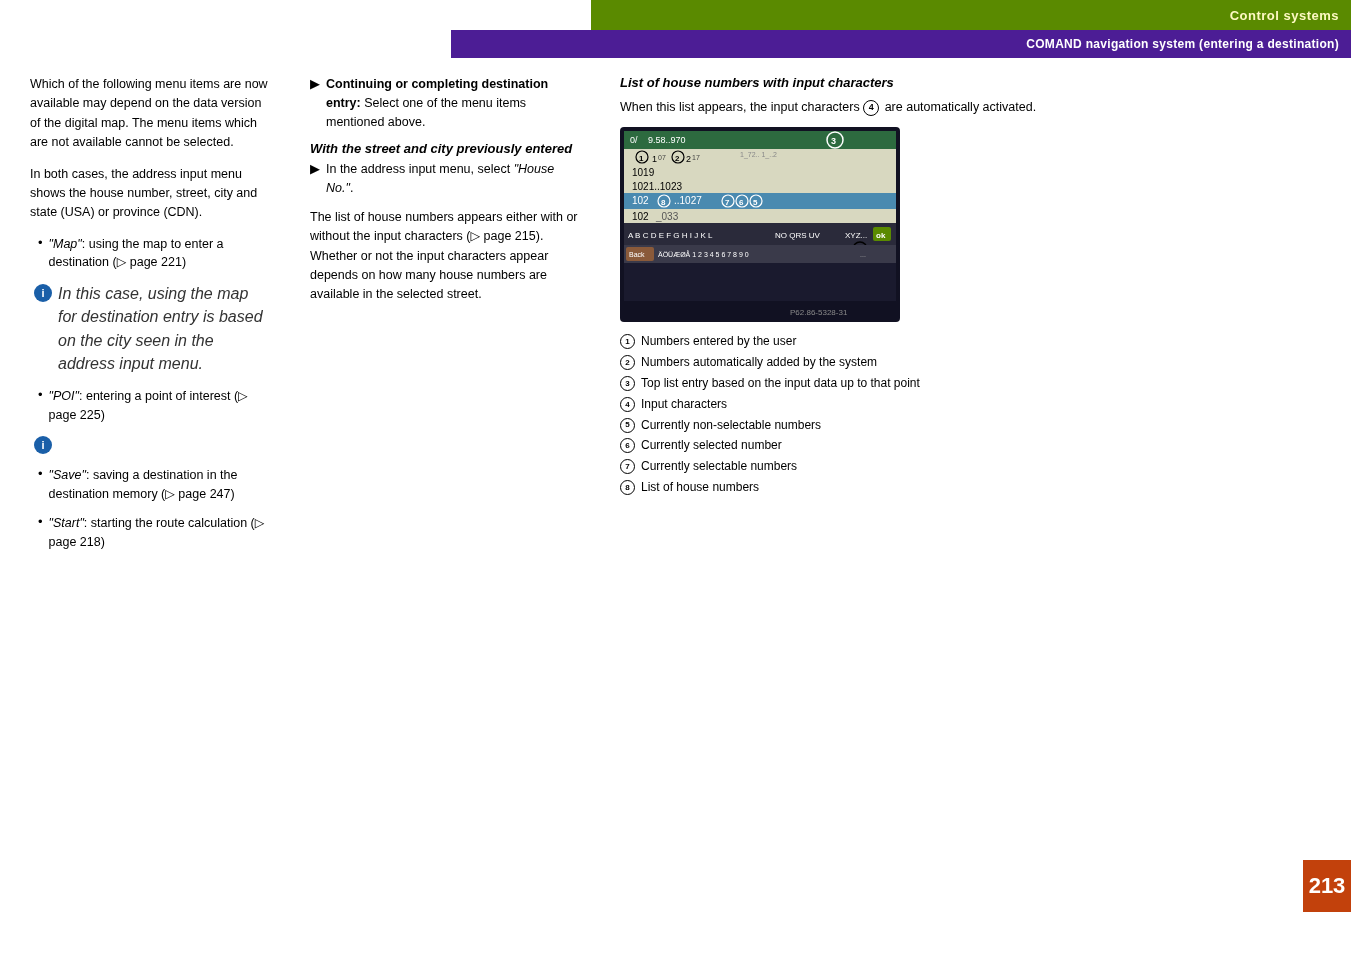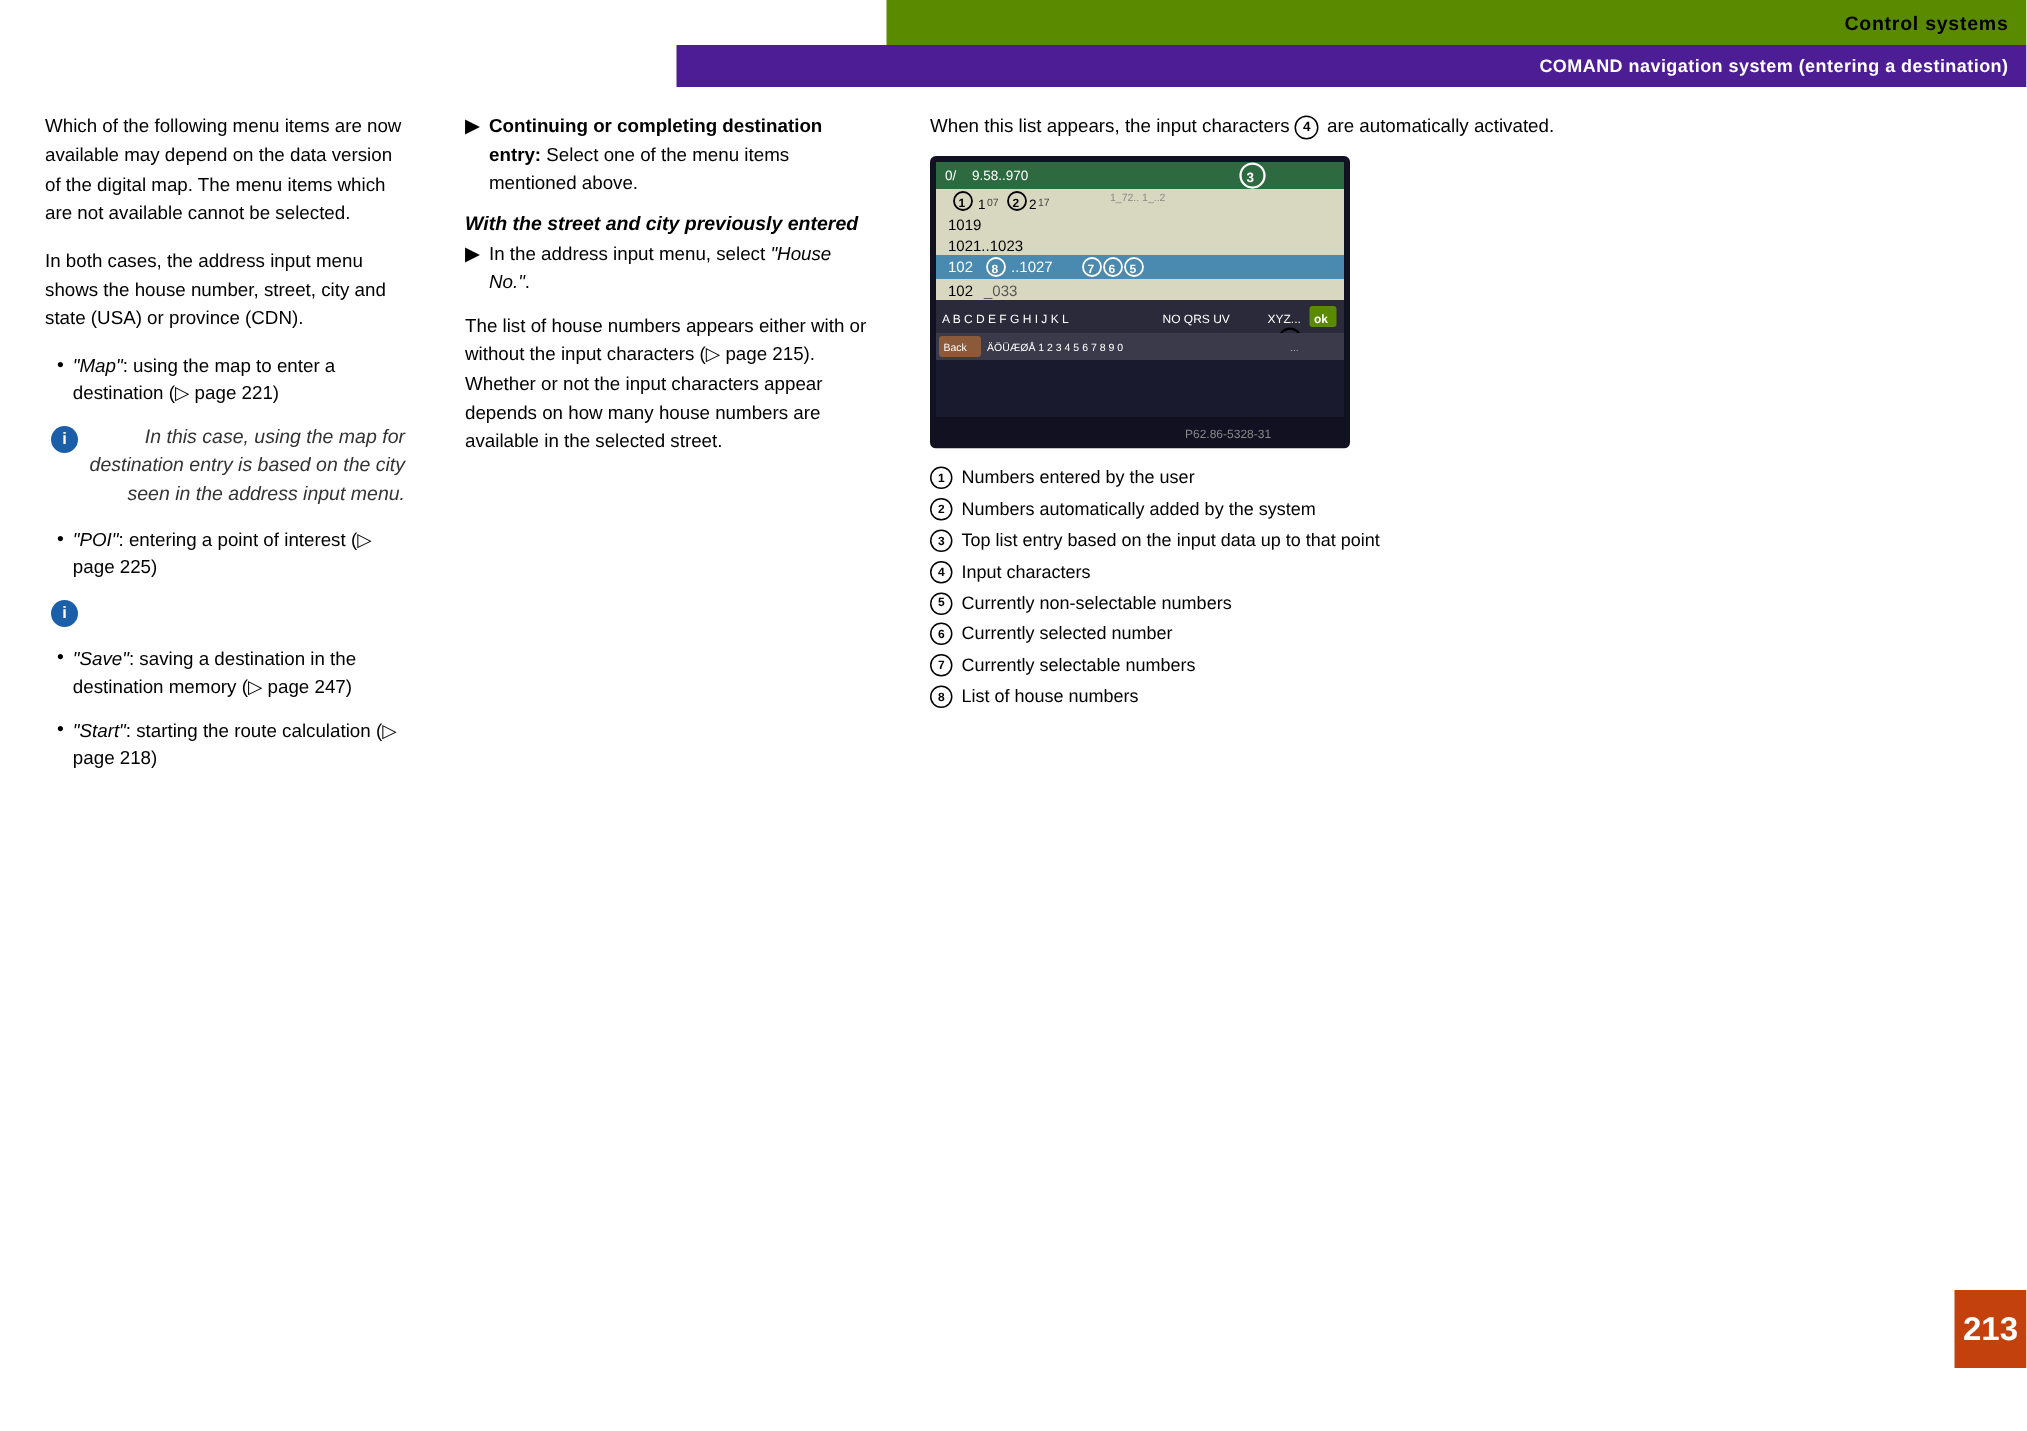--- a/index.html
+++ b/index.html
@@ -27,7 +27,7 @@
       padding-right: 12px;
     }
     .header-title {
-      color: #000000;
+      color: #fef9c3;
       font-weight: bold;
       font-size: 13px;
       letter-spacing: 0.5px;

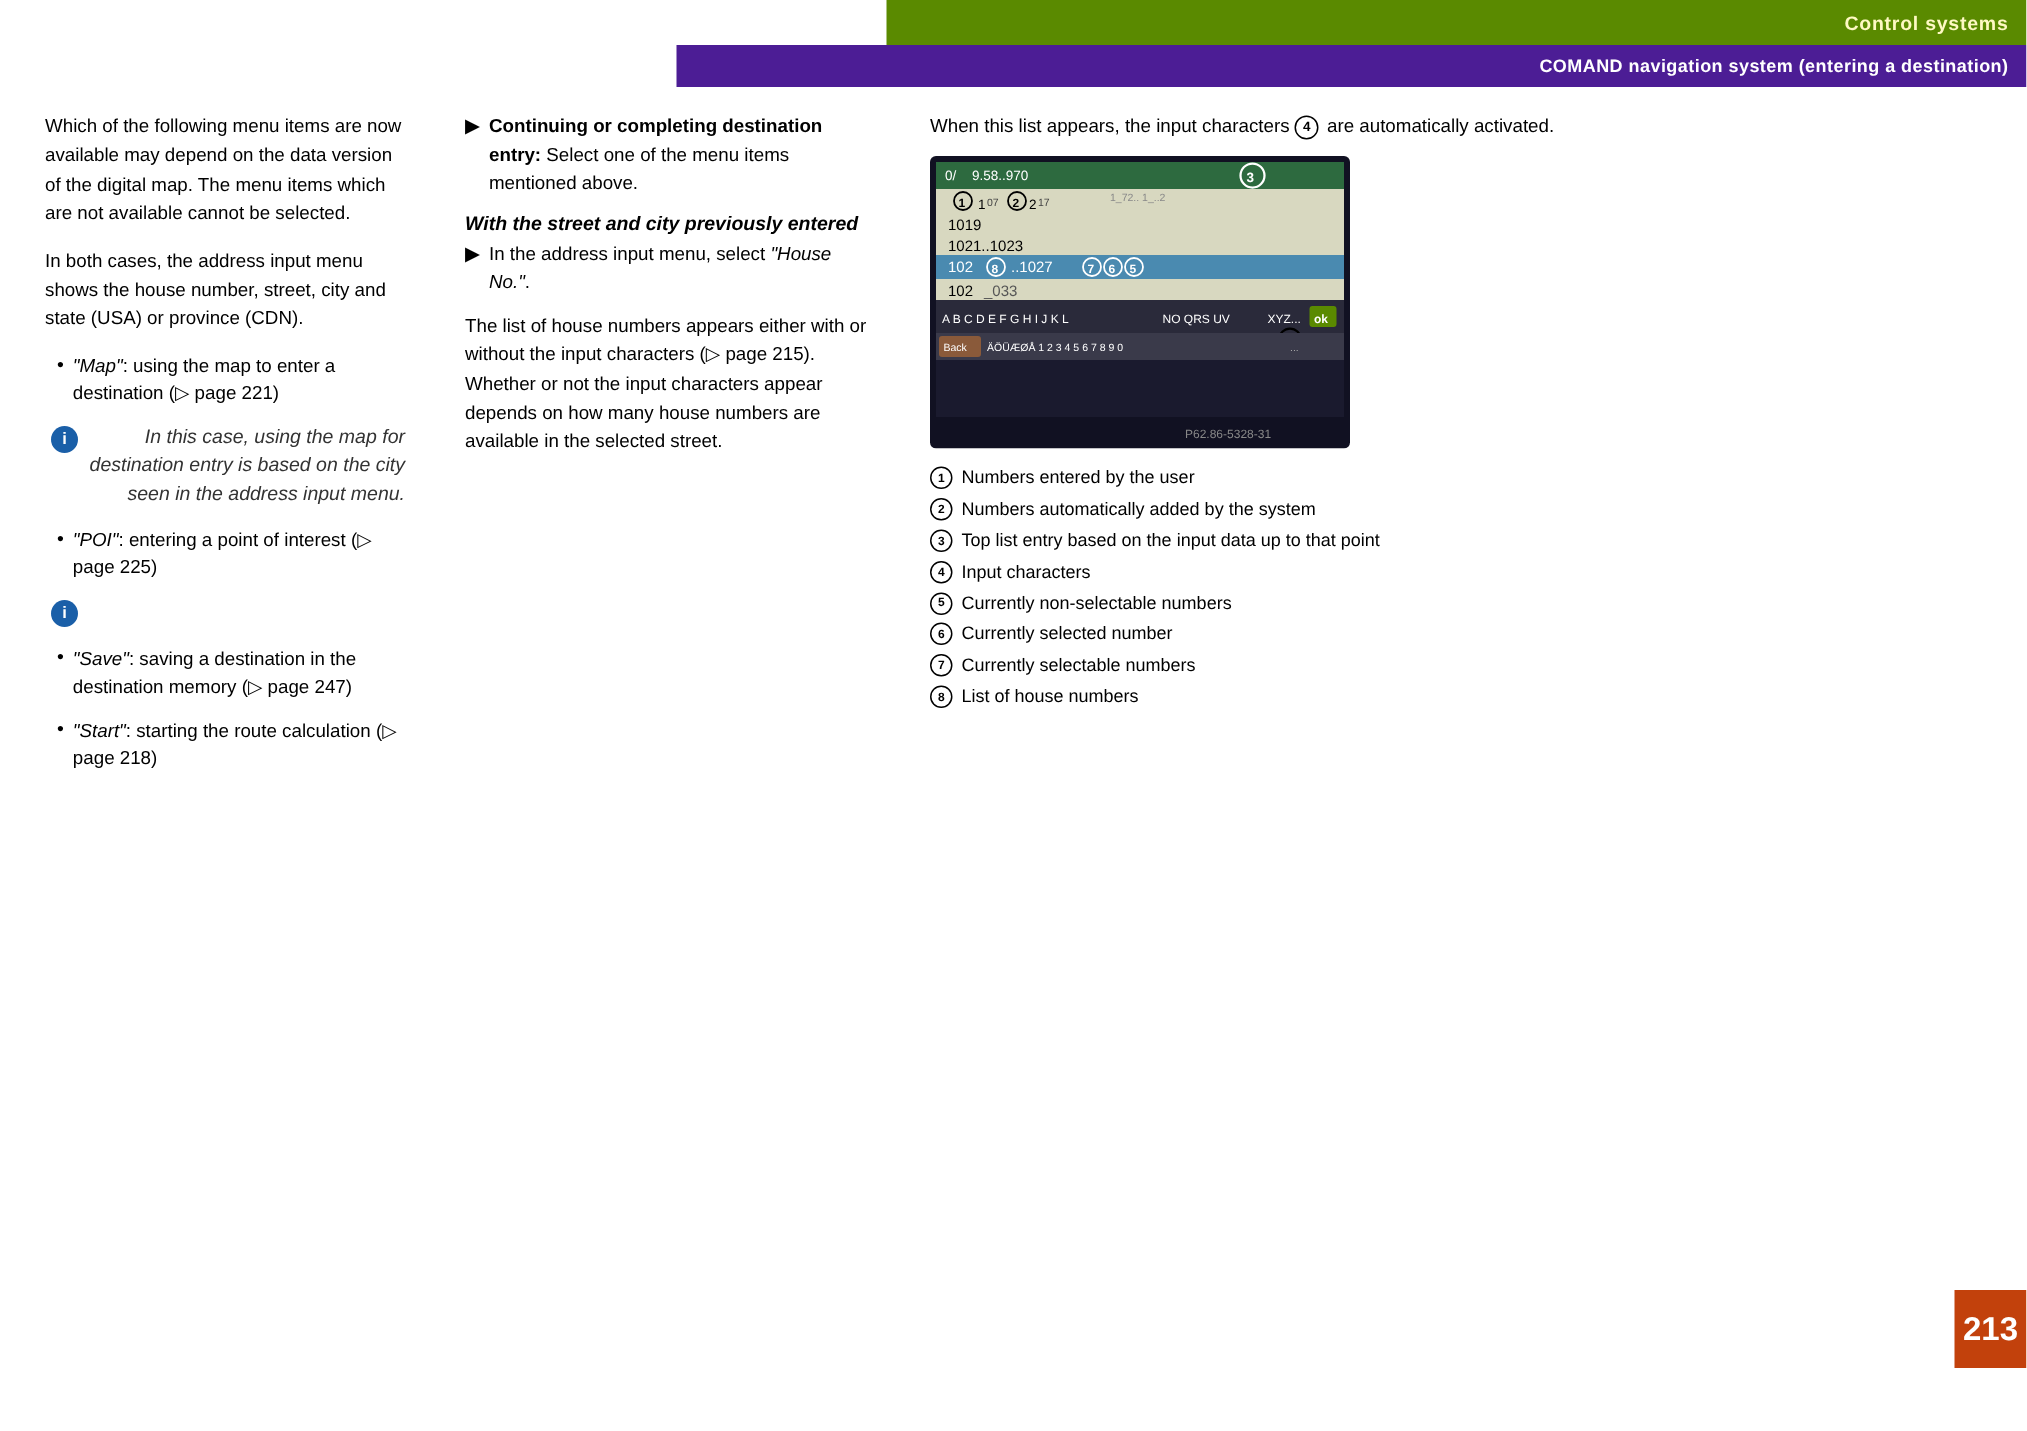--- a/index.html
+++ b/index.html
@@ -317,6 +317,9 @@
   </div>
 
   <div class="right-col">
+    <div class="right-section-heading">
+      <em><strong>List of house numbers with input characters</strong></em>
+    </div>
 
     <p>When this list appears, the input characters <span class="callout-circle">4</span> are automatically activated.</p>
 

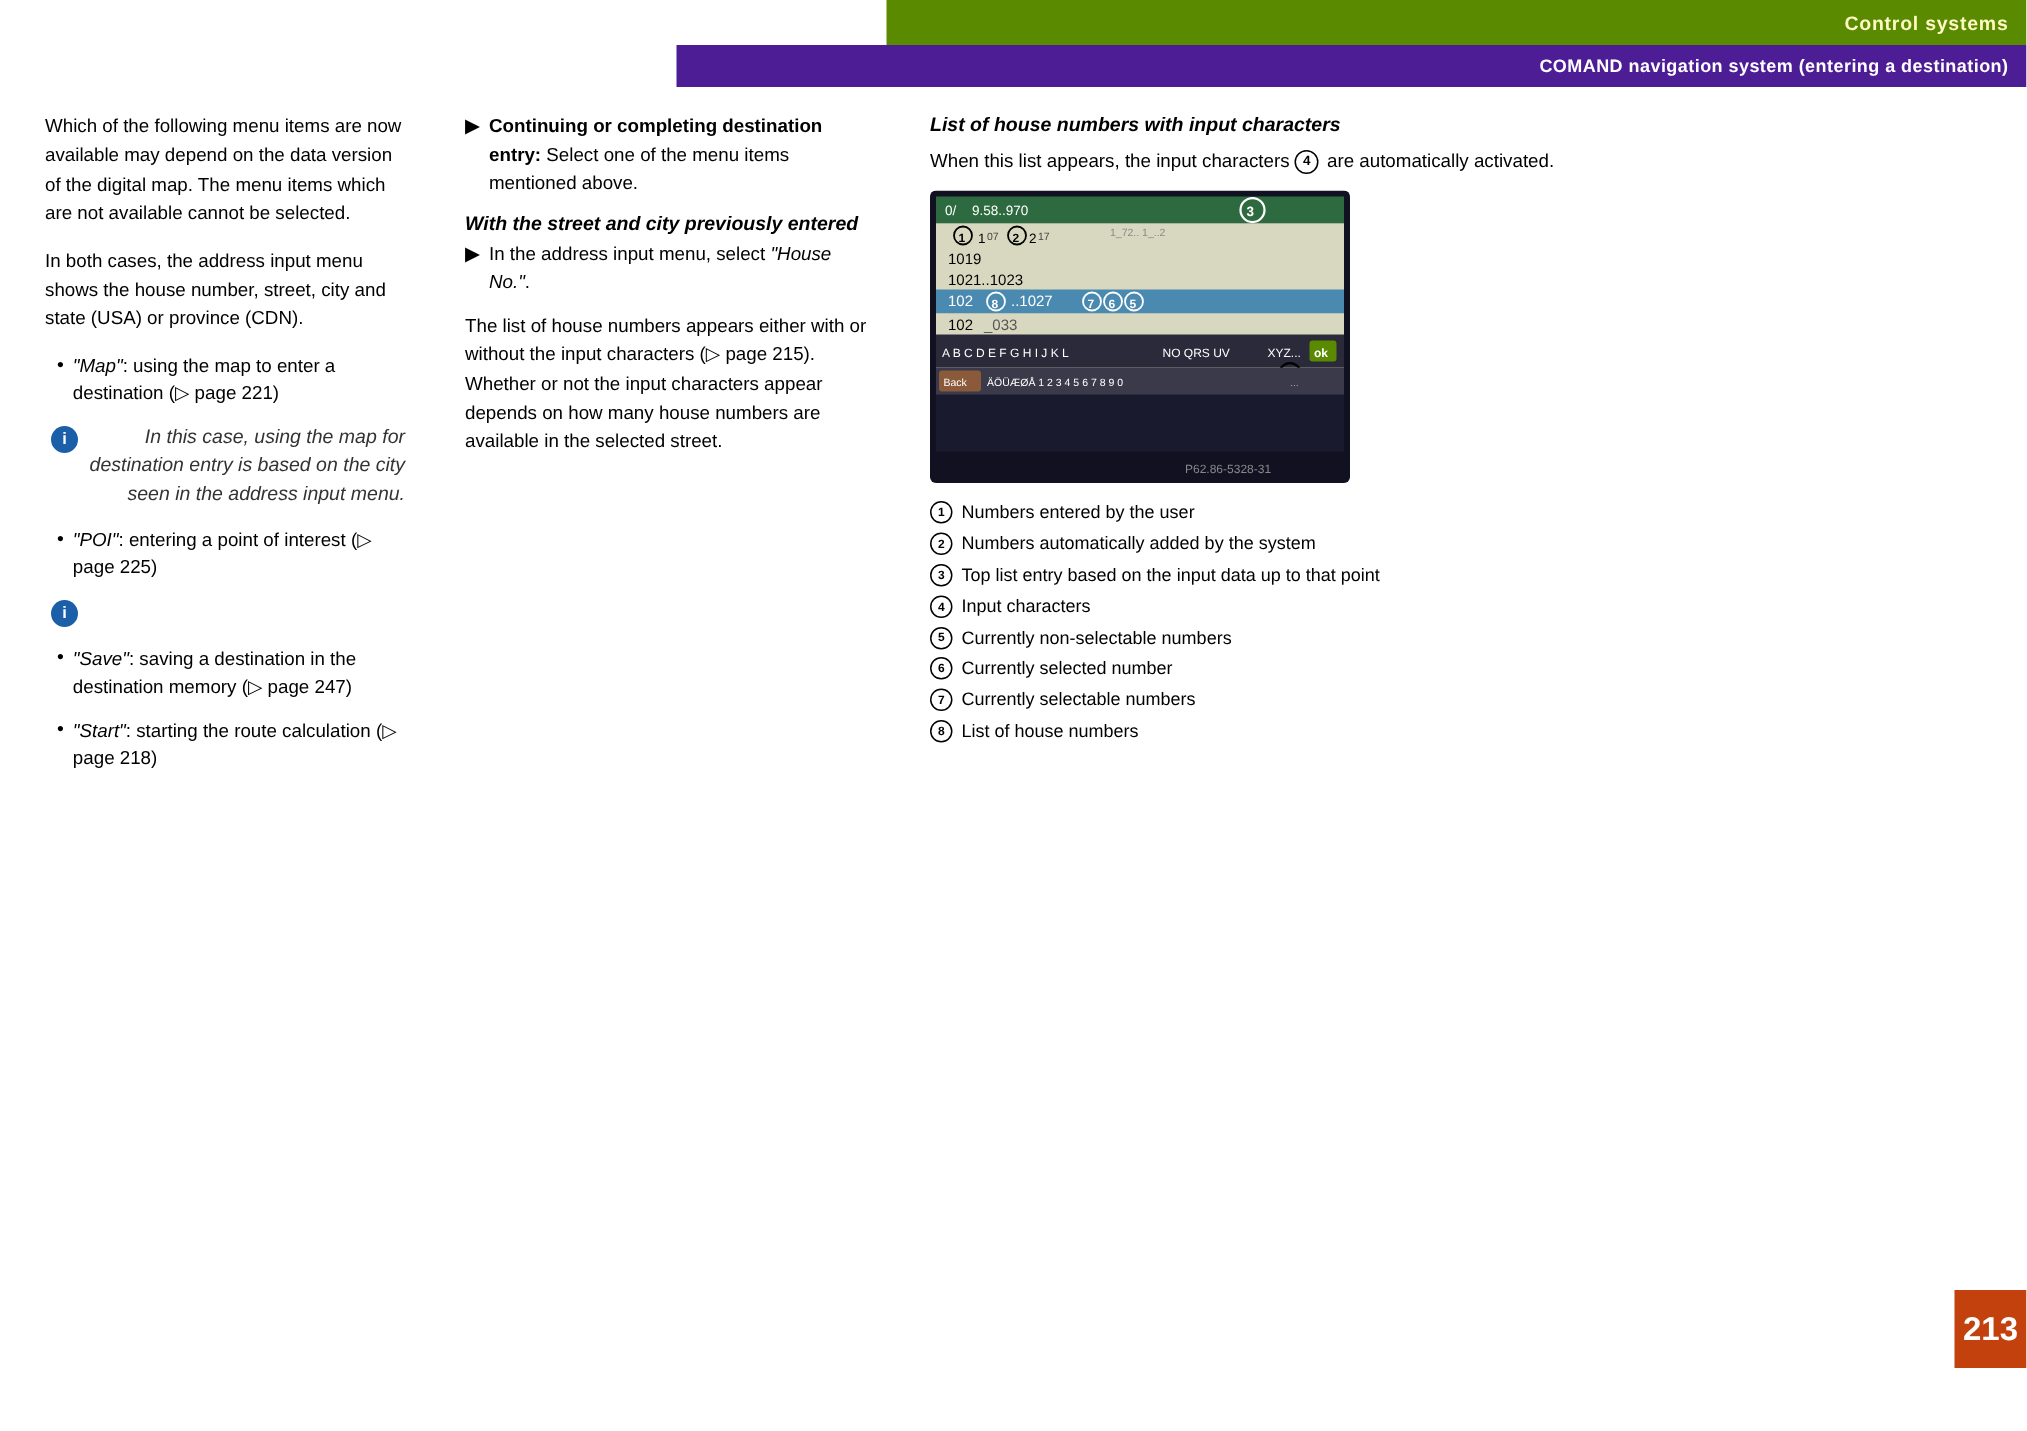--- a/index.html
+++ b/index.html
@@ -131,11 +131,10 @@
       margin-top: 2px;
     }
     .info-text {
-      font-size: 13px;
+      font-size: 16px;
       line-height: 1.45;
       font-style: italic;
       color: #333;
-      text-align: right;
     }
 
     

